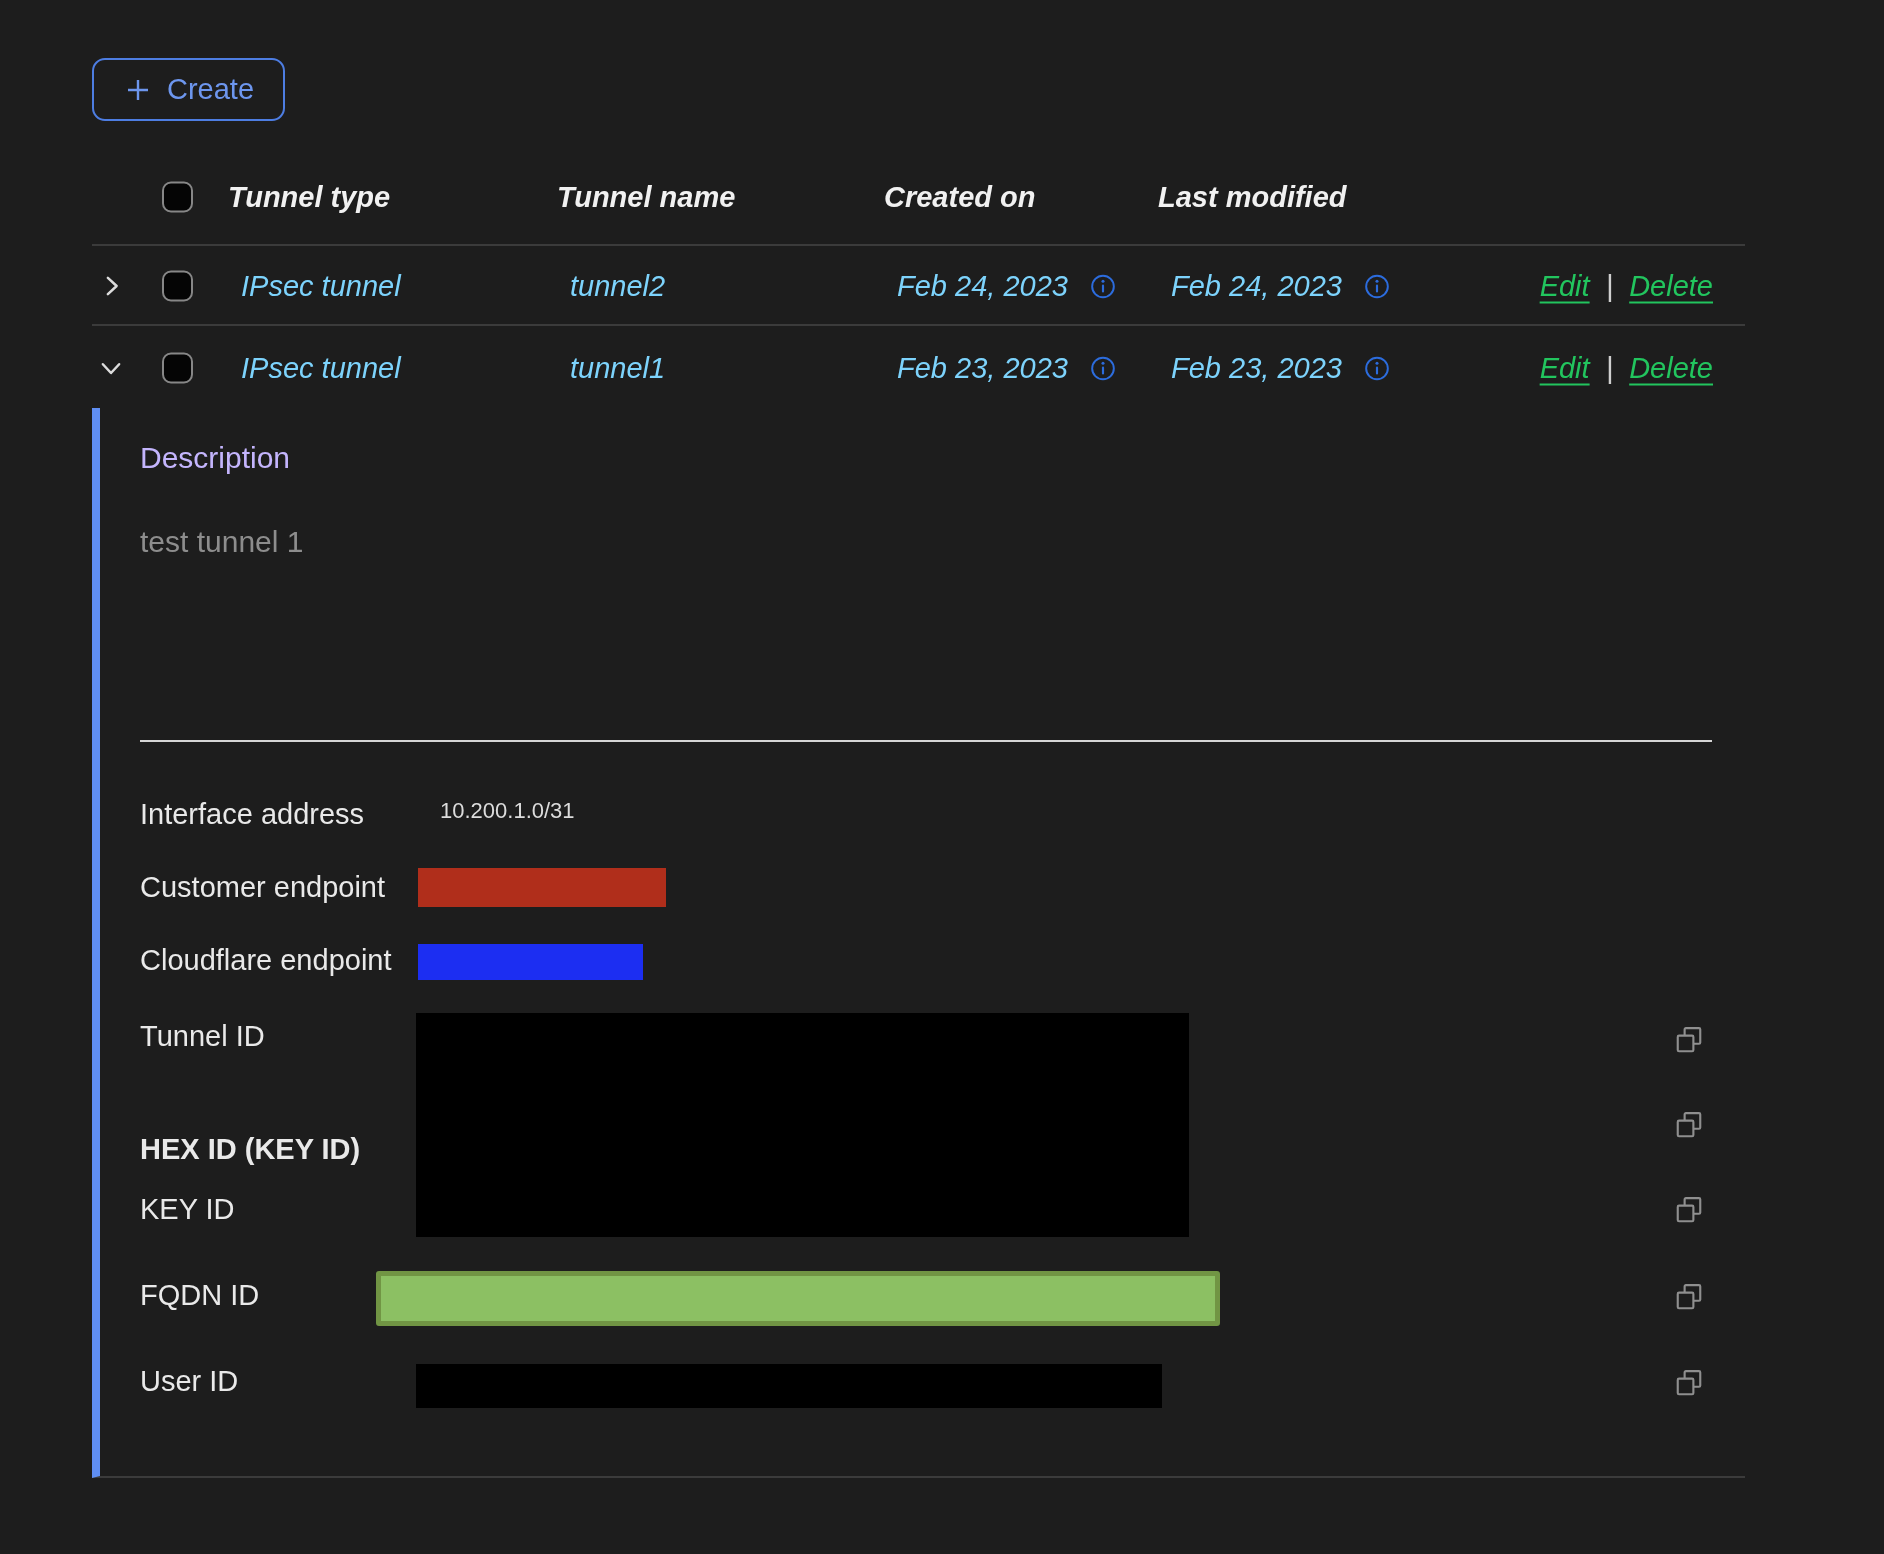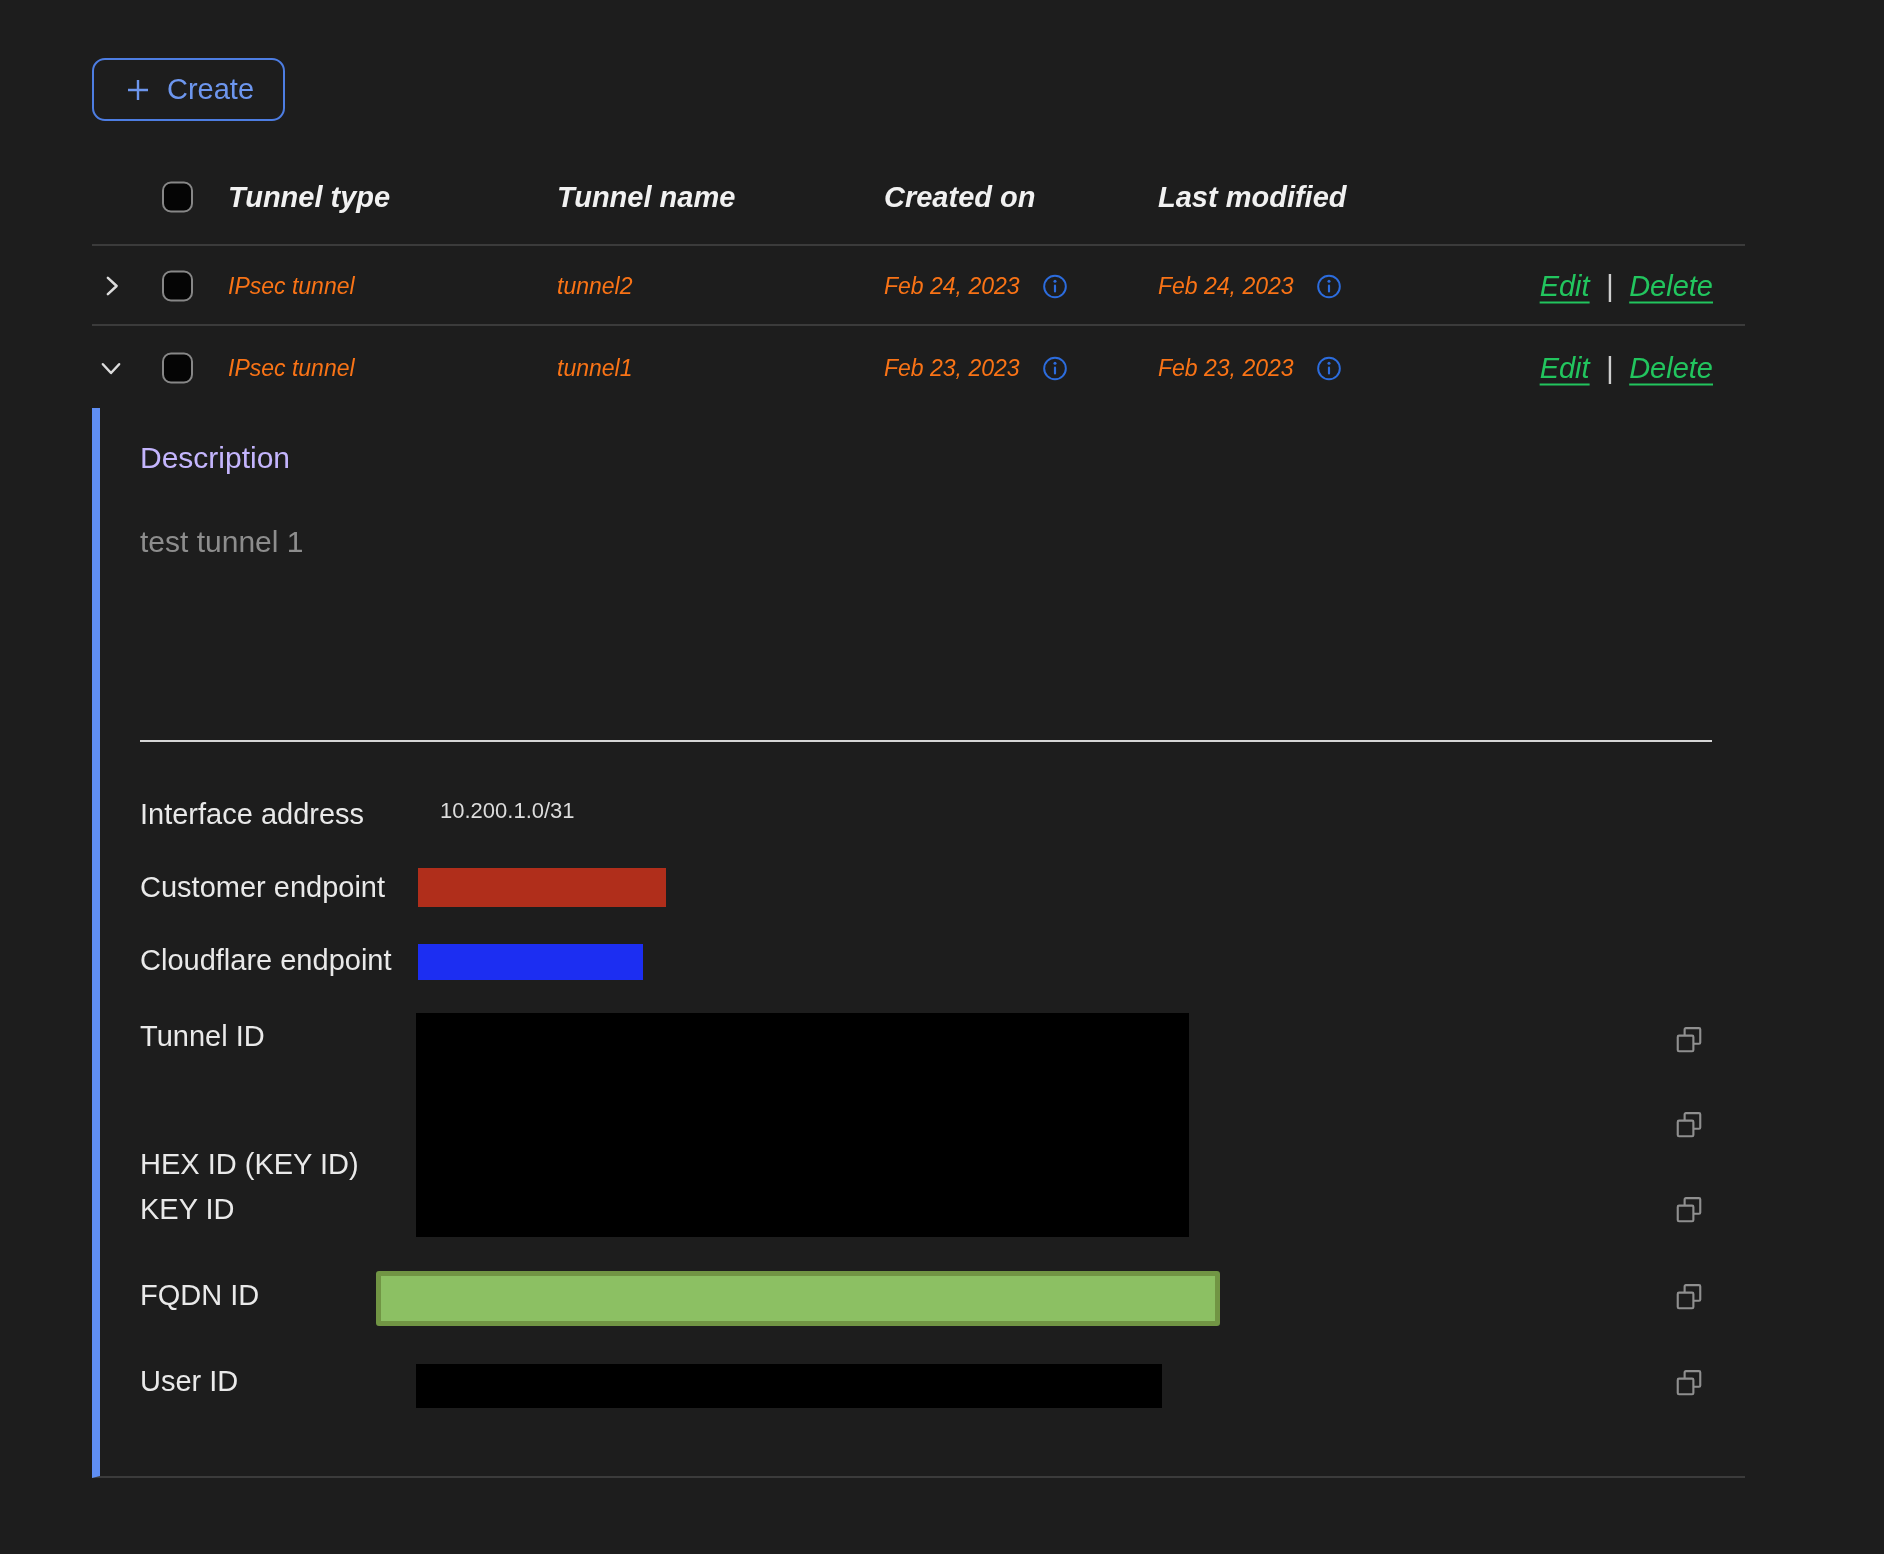--- a/index.html
+++ b/index.html
@@ -33,7 +33,7 @@
 
   .cell { position:absolute; top:50%; transform:translateY(-50%); white-space:nowrap;font-style:italic; }
   .th { font-weight:700; font-size:29px; color:#f1f1f1; }
-  .td { font-weight:400; font-size:23px; color:#f97316; }
+  .td { font-weight:400; font-size:29px; color:#7dd3fc;margin-left:13px; }
 
   .c-chevron  { left:4px;  width:40px; height:40px; display:flex; align-items:center; background:none; border:none; cursor:pointer; }
   .c-check    { left:70px; }

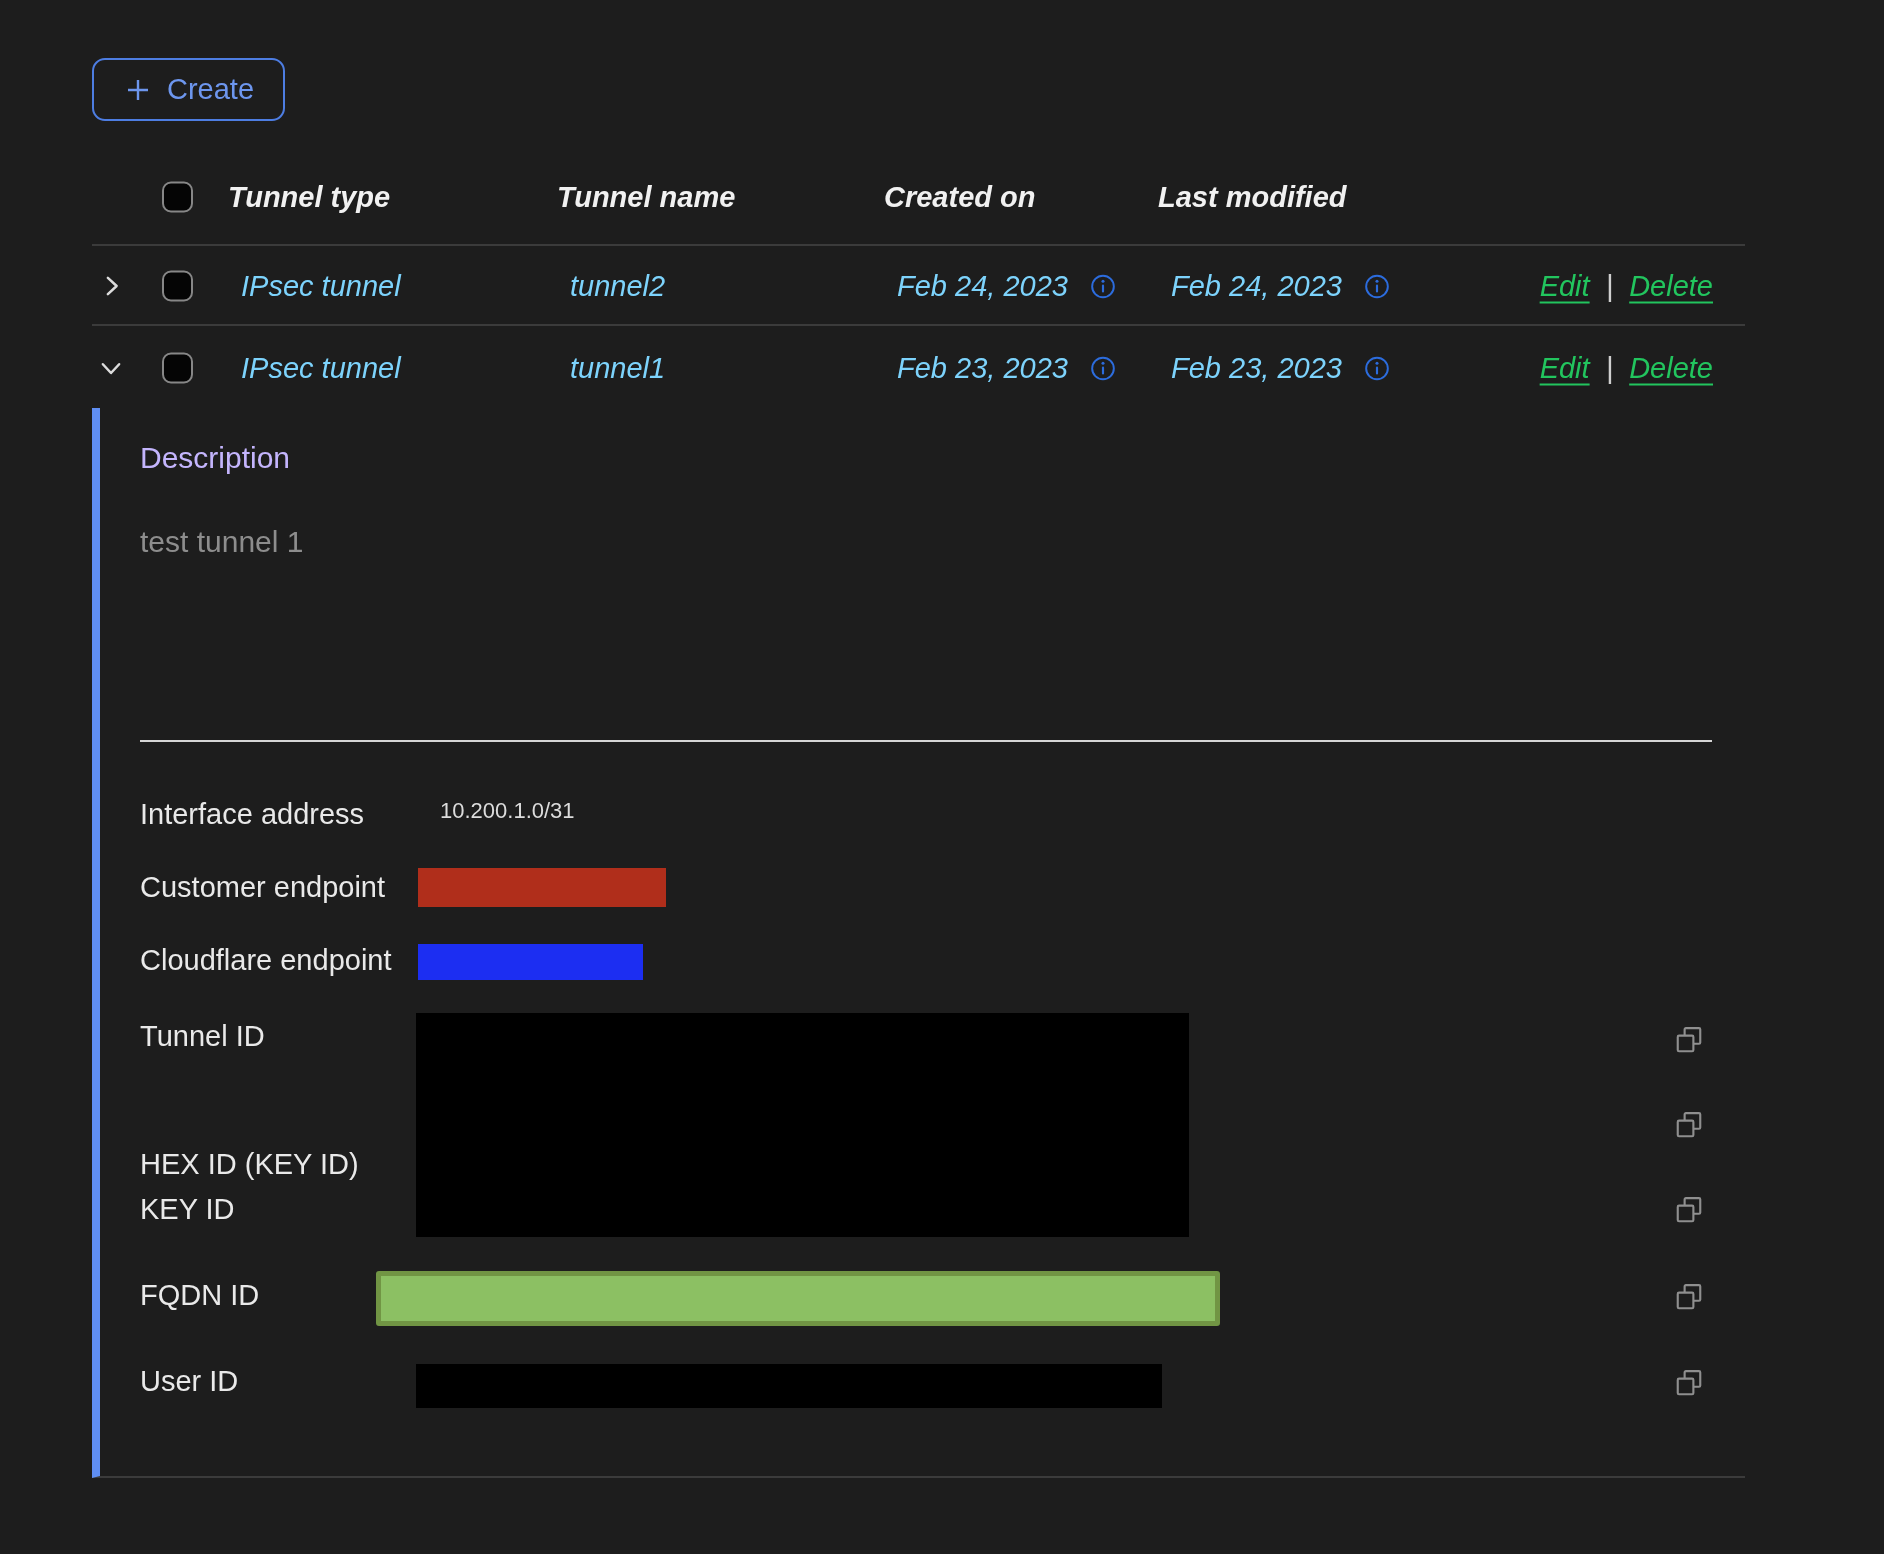--- a/index.html
+++ b/index.html
@@ -73,7 +73,7 @@
 
   .field-label { left:40px; font-size:29px; color:#e9e9e9; white-space:nowrap;text-align:center; }
   #fl-0 { top:390px; } #fl-1 { top:463px; } #fl-2 { top:536px; }
-  #fl-3 { top:612px; } #fl-4 { top:740px; } #fl-5 { top:785px; }
+  #fl-3 { top:612px; } #fl-4 { top:725px;font-weight:bold; } #fl-5 { top:785px; }
   #fl-6 { top:871px; } #fl-7 { top:957px; }
 
   #fv-0 { left:340px; top:390px; font-size:22px; color:#dcdcdc; }

